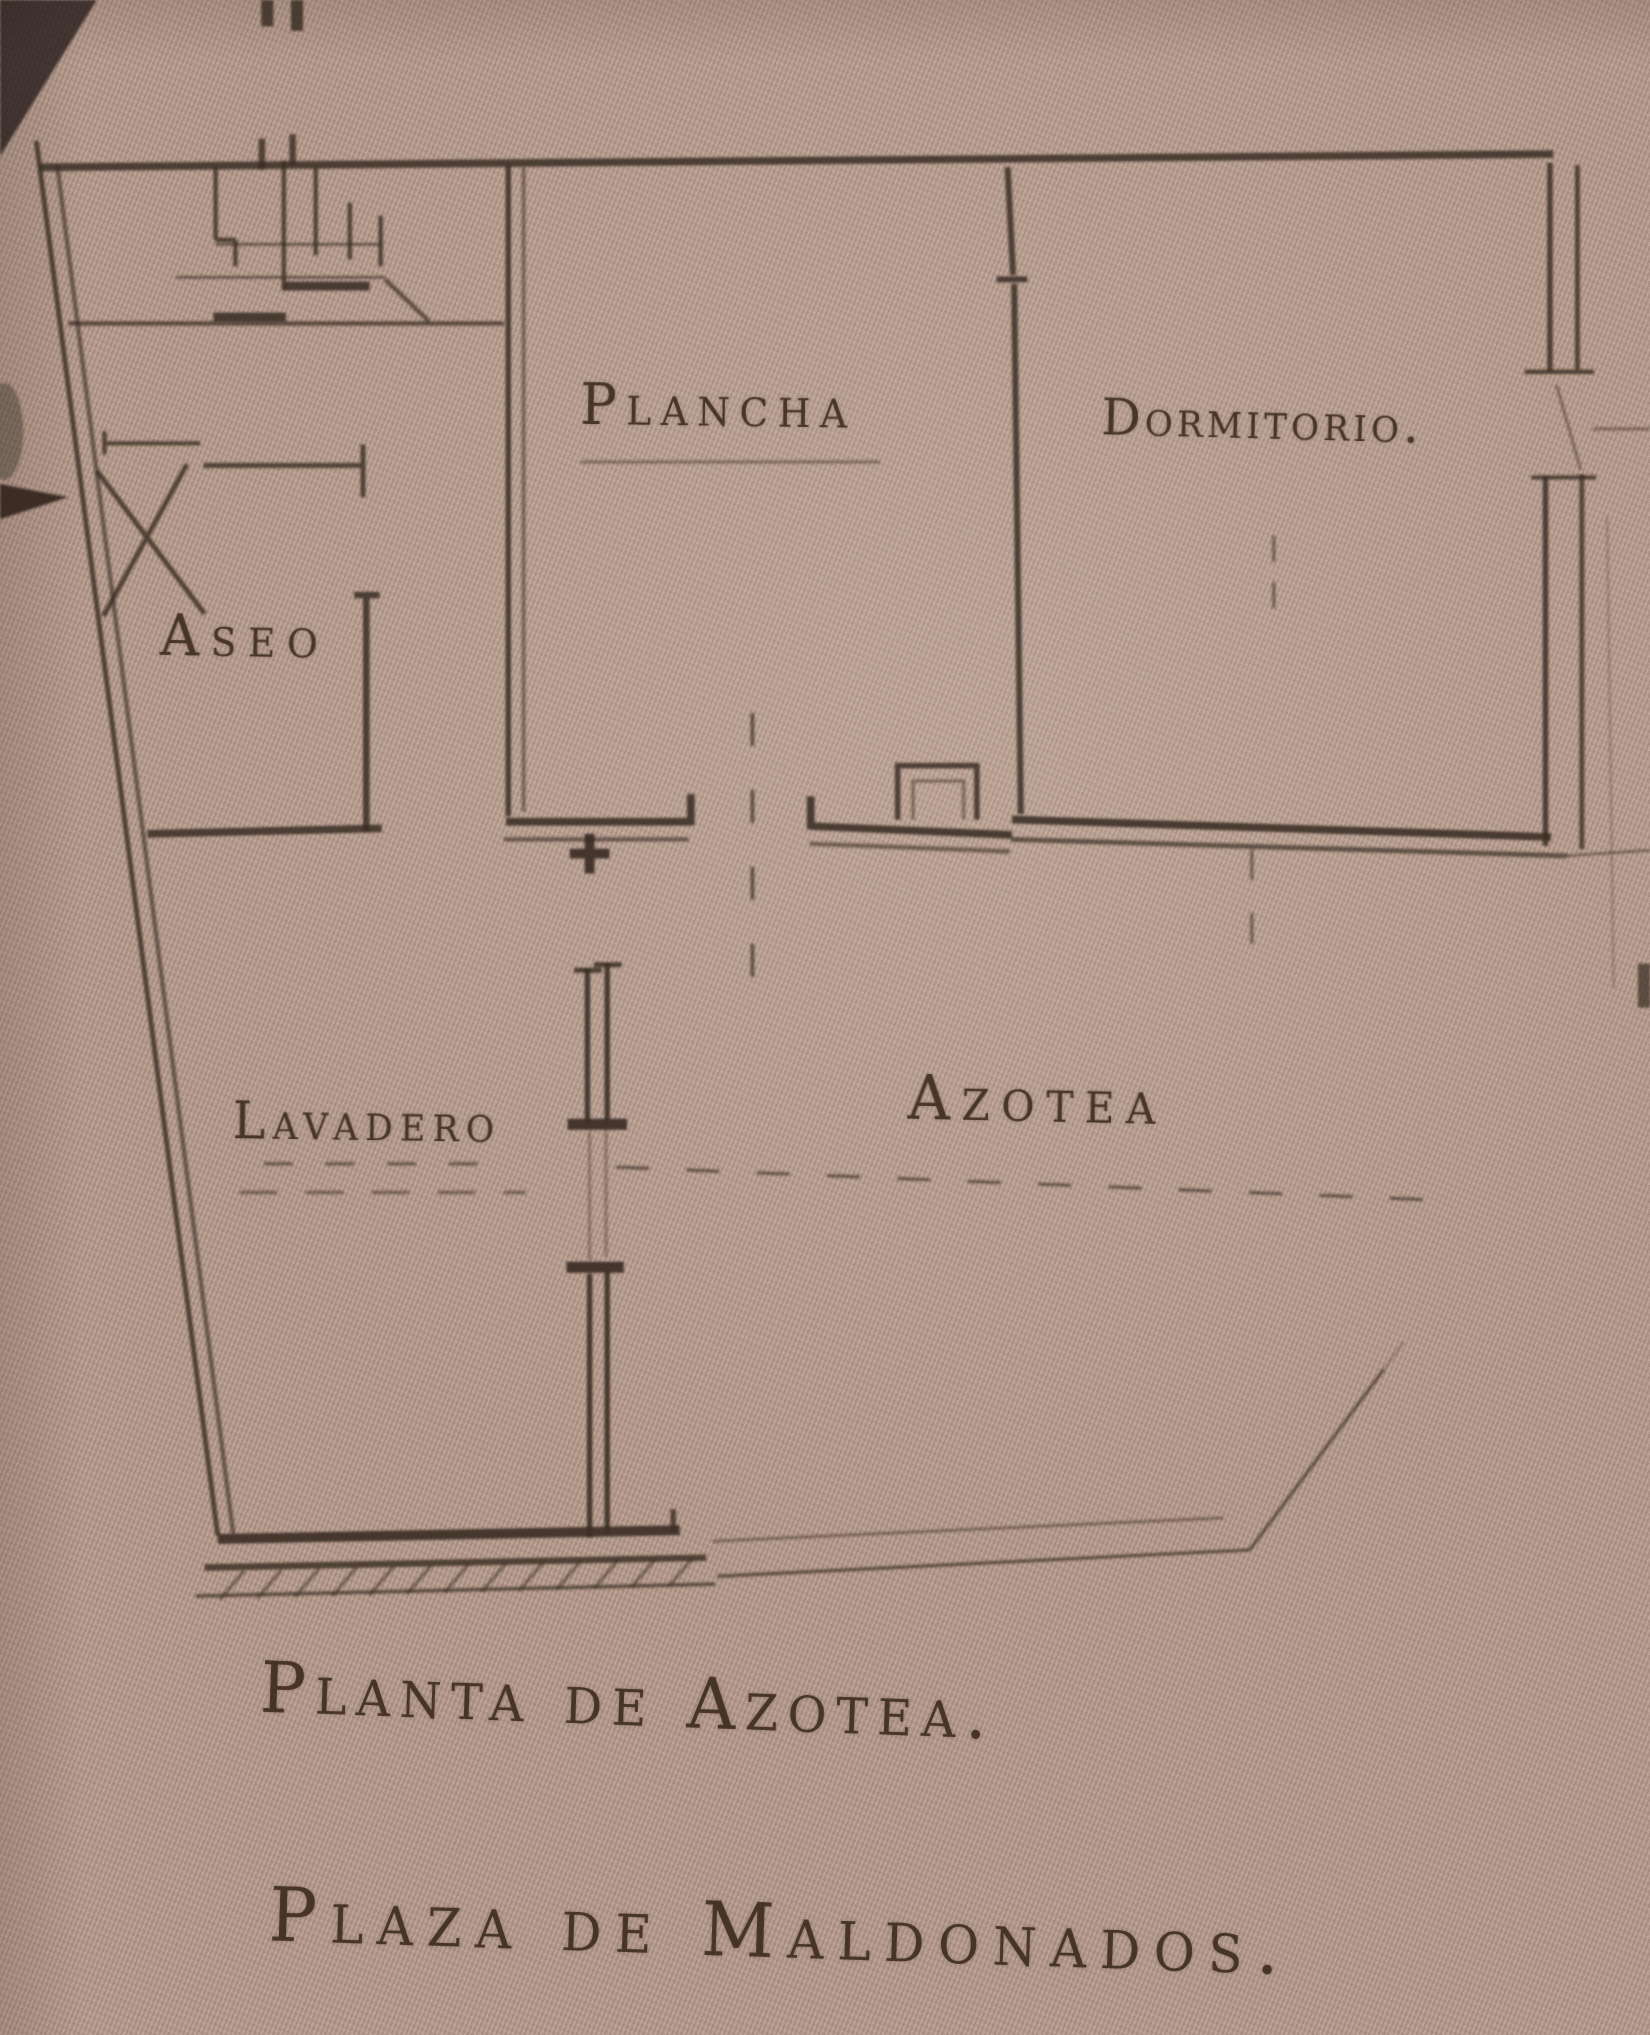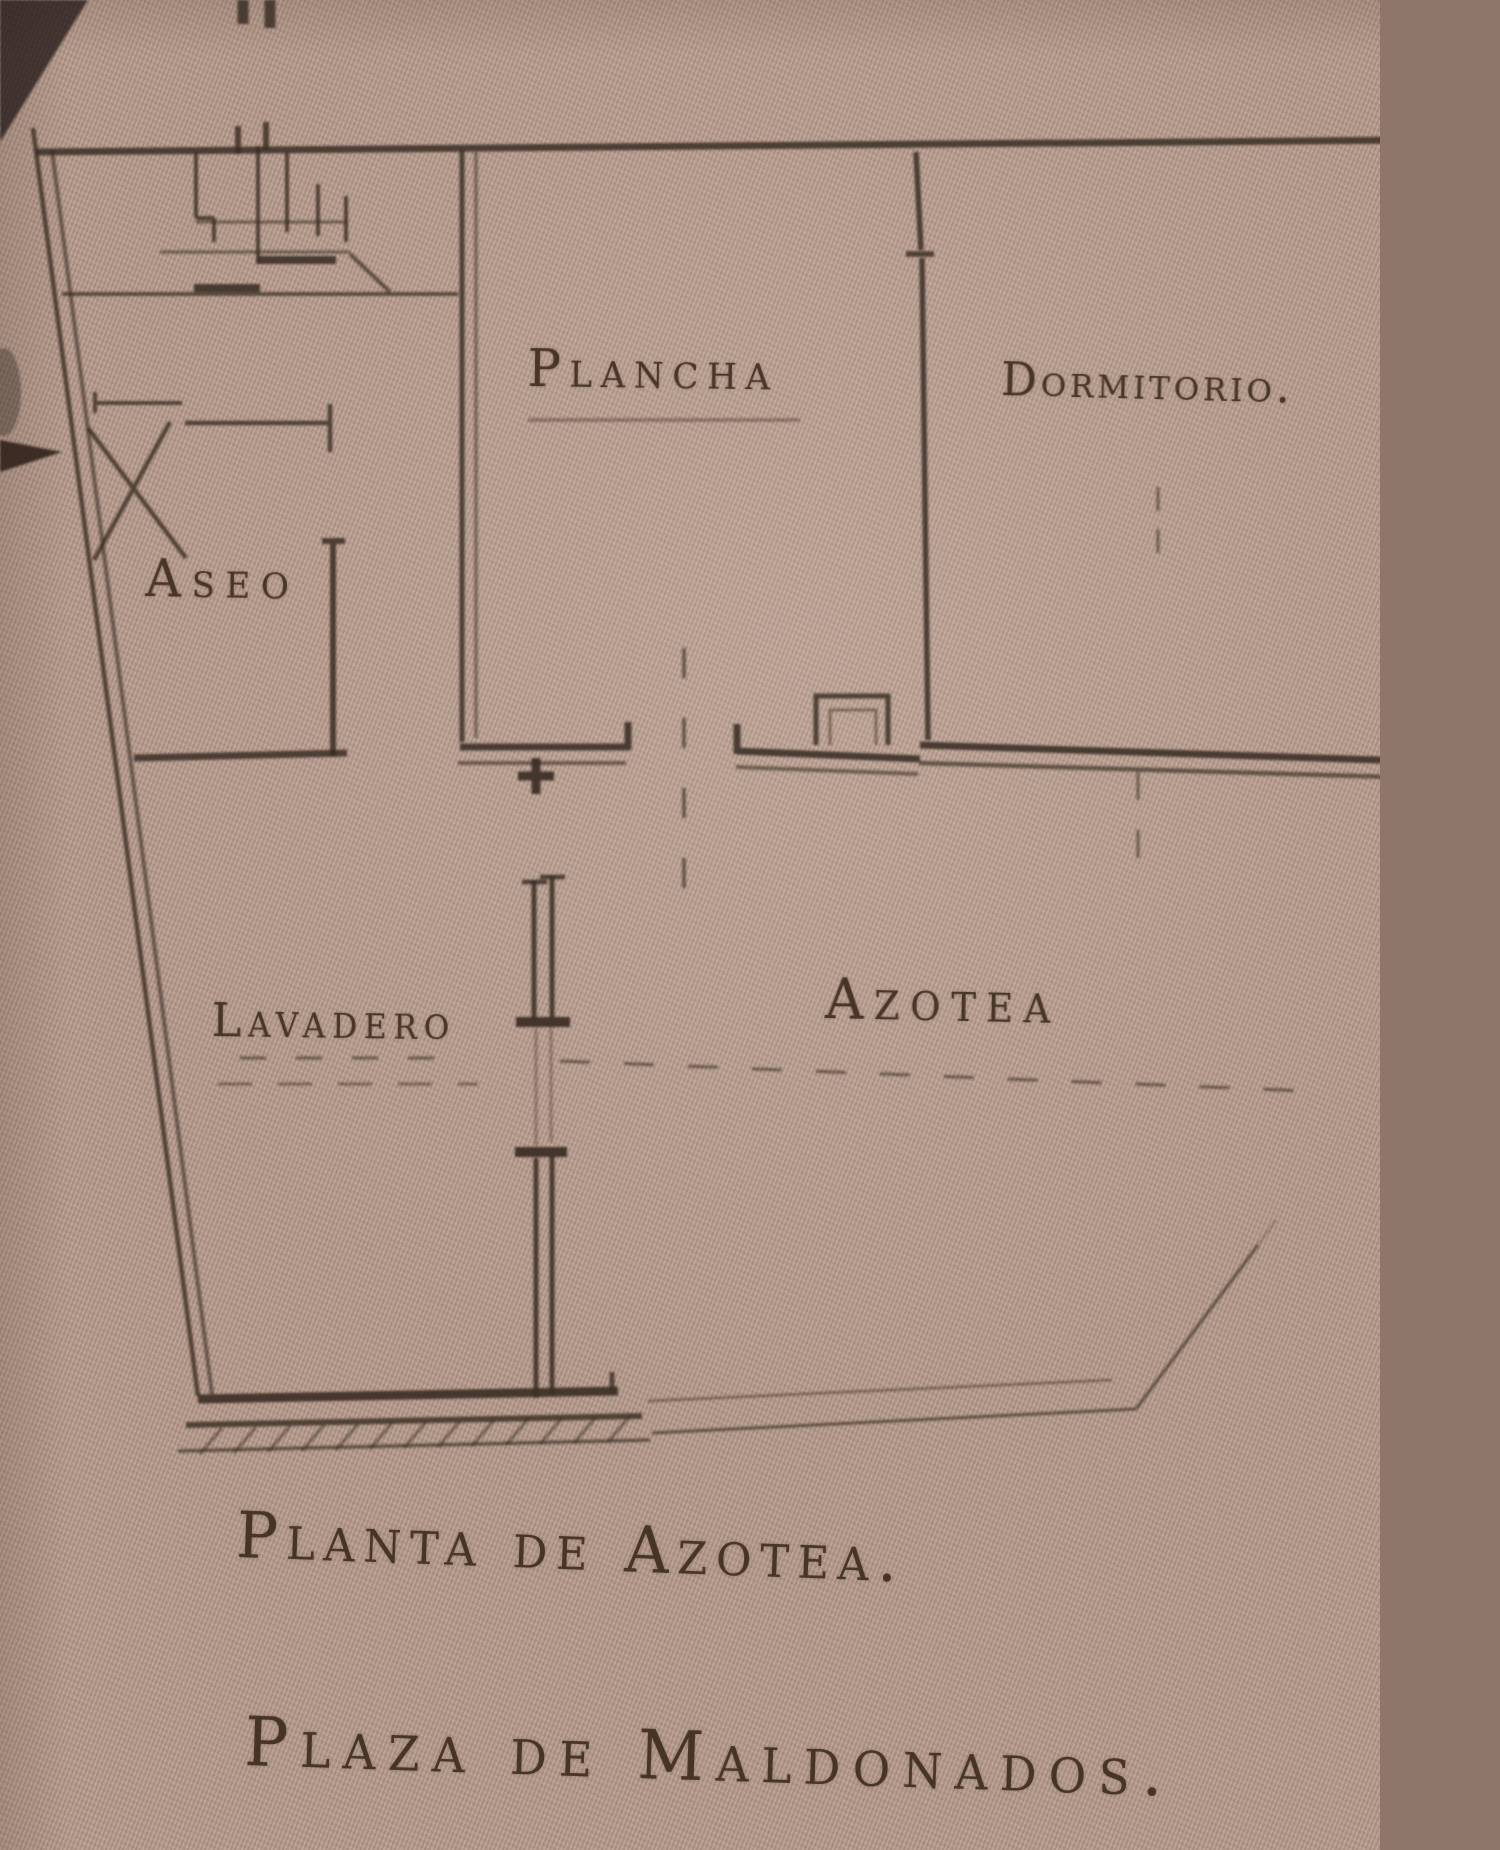--- a/index.html
+++ b/index.html
@@ -4,7 +4,7 @@
 <style>
   html,body{margin:0;padding:0;background:#8f766b;}
   .photo{
-    position:relative;width:1380px;height:1850px;overflow:hidden;
+    position:relative;width:1500px;height:1850px;overflow:hidden;
     background-color:#b39a8d;
     background-image:
       radial-gradient(90% 70% at 58% 35%, rgba(255,240,228,0.12), rgba(255,240,228,0) 60%),

